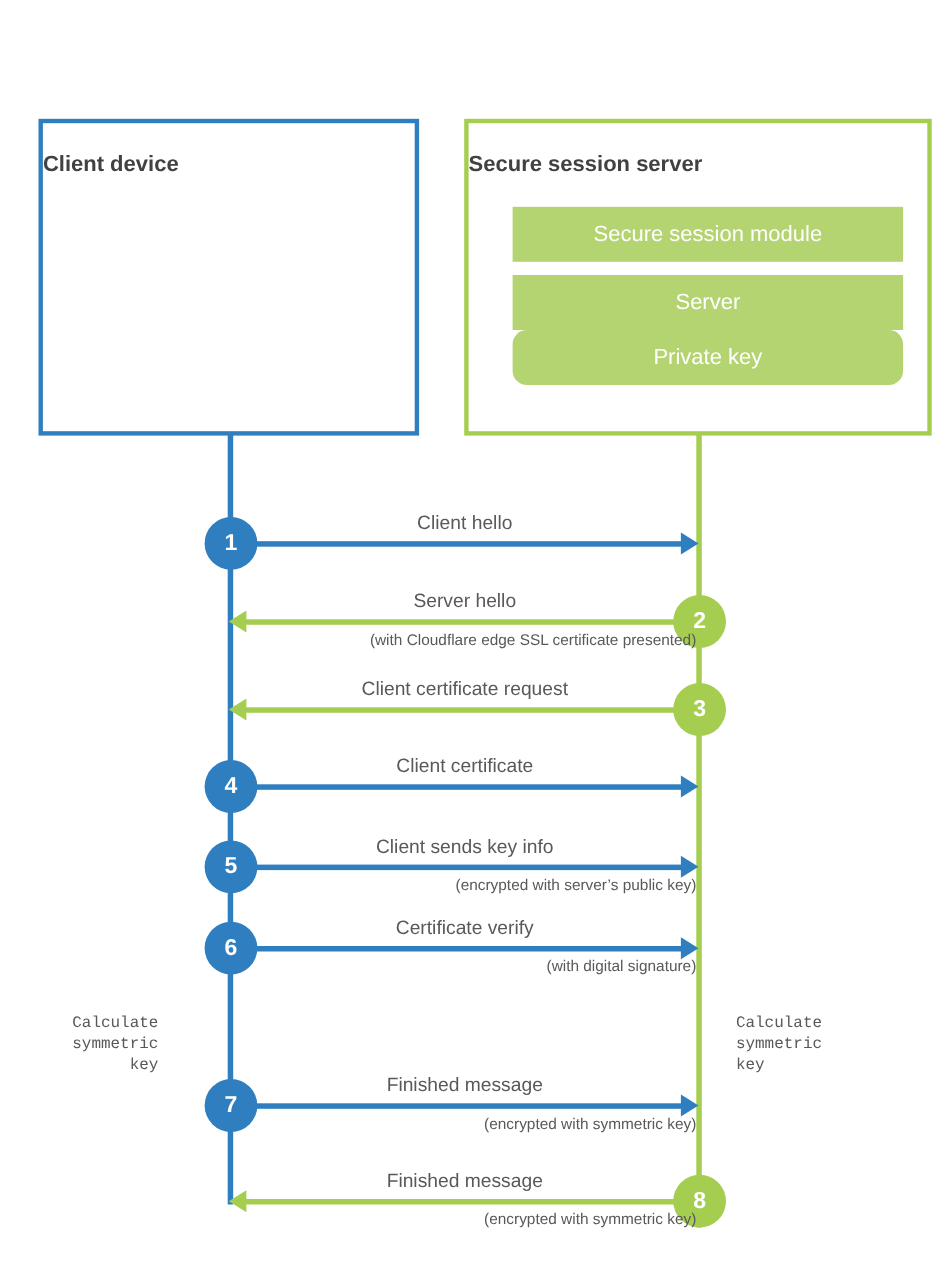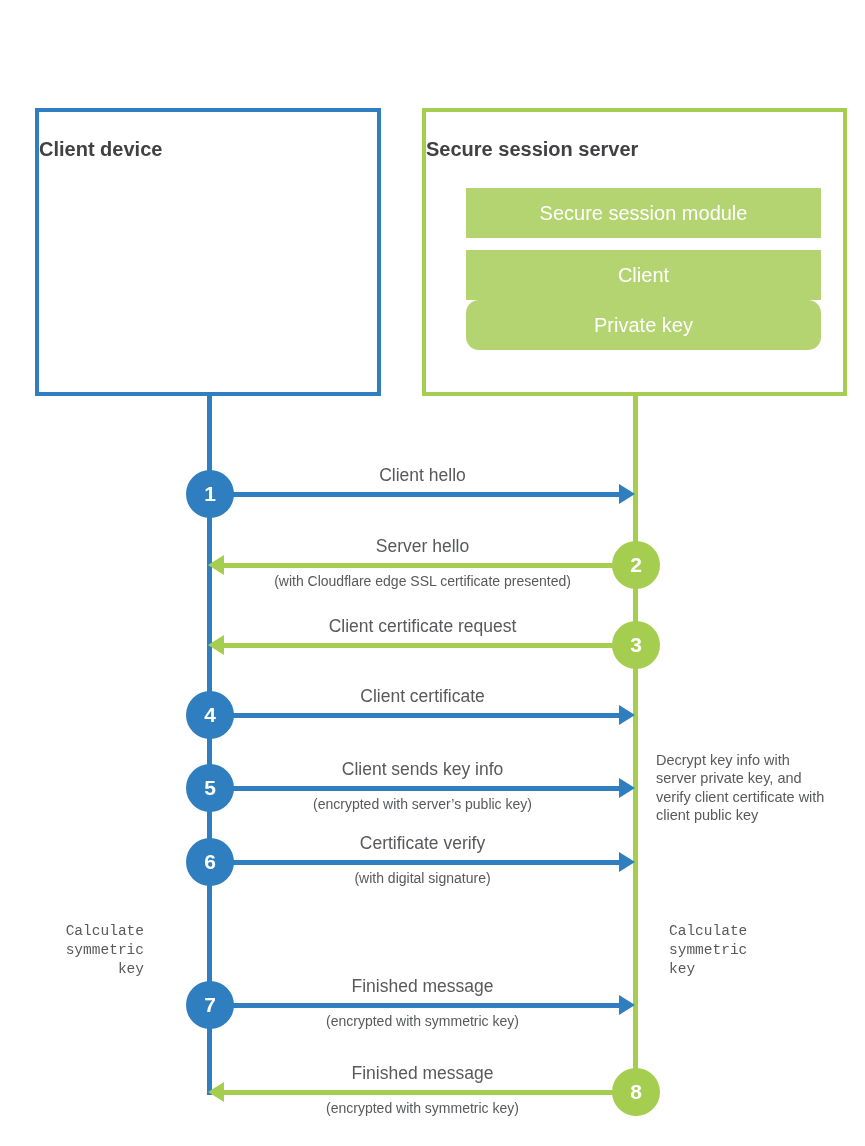--- a/index.html
+++ b/index.html
@@ -105,7 +105,7 @@
     <div class="actor-title">Secure session server</div>
   </div>
   <div class="module-bar bar1">Secure session module</div>
-  <div class="module-bar bar2">Client</div>
+  <div class="module-bar bar2">Server</div>
   <div class="module-bar bar3">Private key</div>
 
   <div class="lifeline blue"></div>

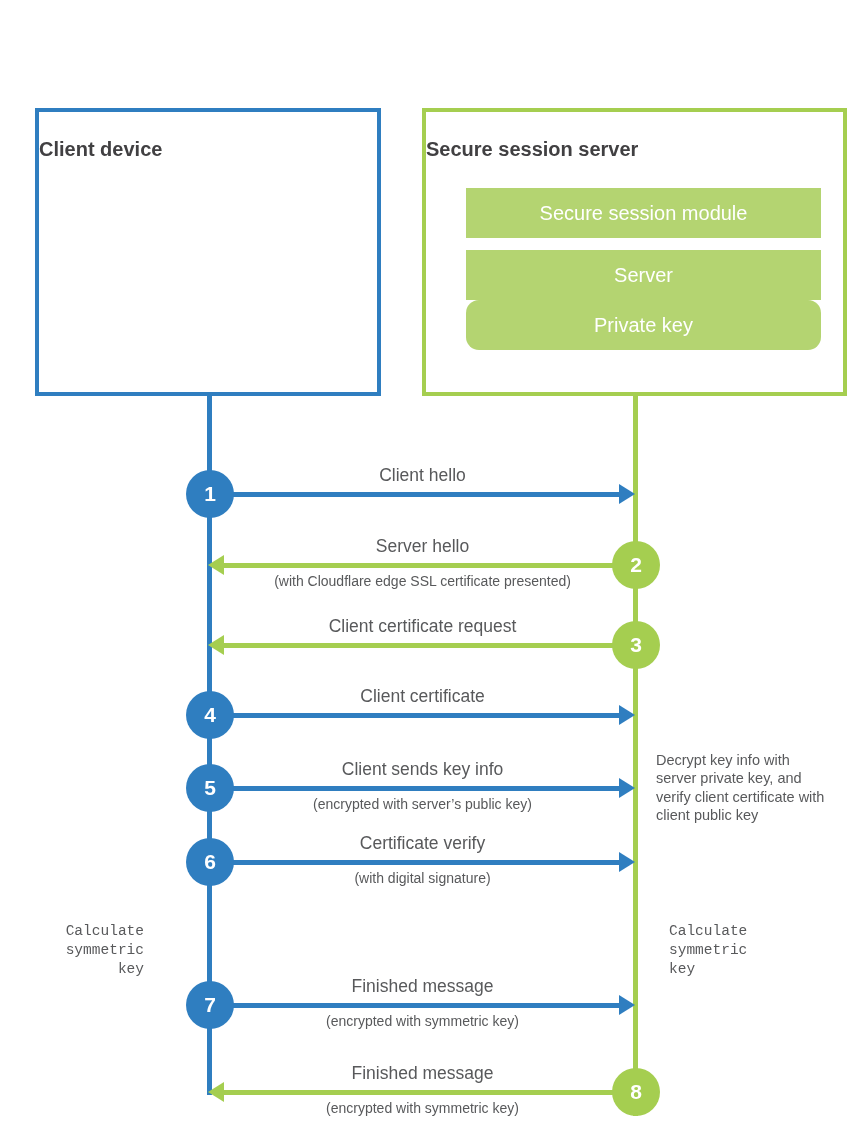--- a/index.html
+++ b/index.html
@@ -66,7 +66,7 @@
     font-size:17.5px;color:var(--text-gray);
   }
   .msg-sublabel{
-    position:absolute;left:212px;width:421px;text-align:center;
+    position:absolute;left:212px;width:421px;text-align:right;
     font-size:14px;color:var(--text-gray);
   }
 

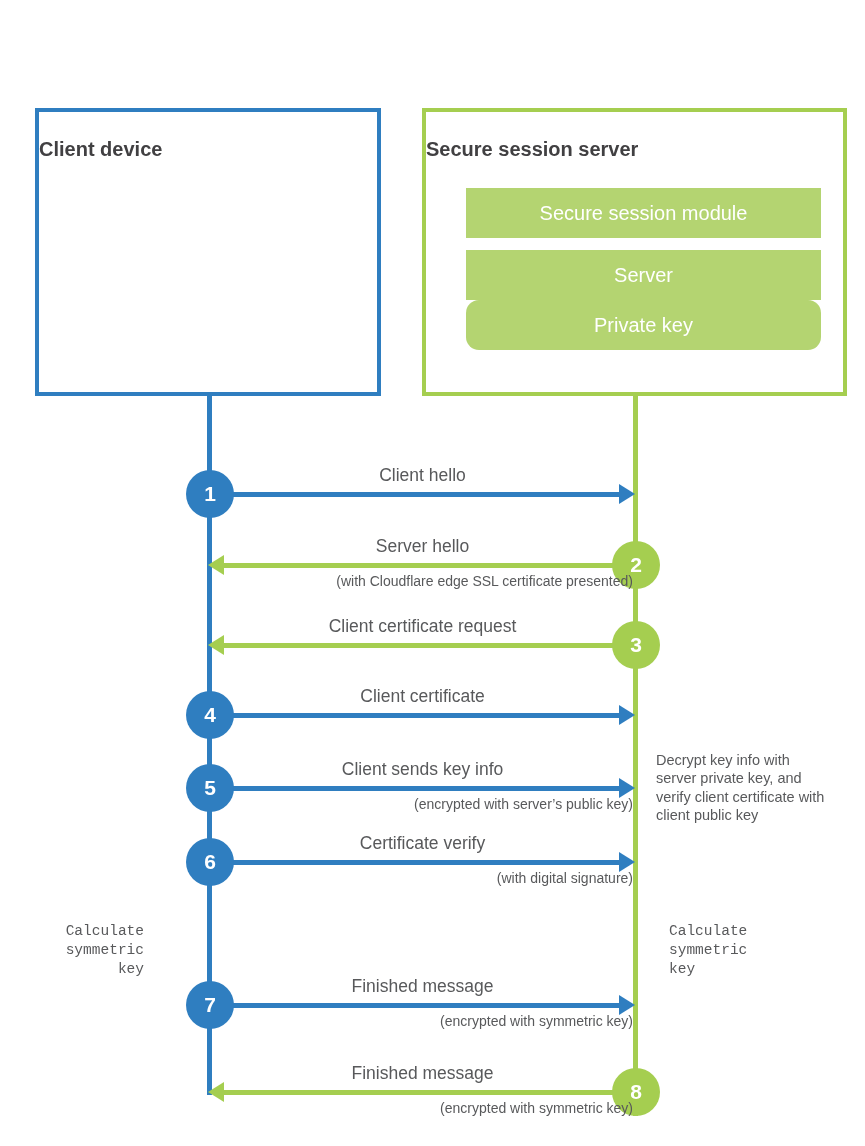--- a/index.html
+++ b/index.html
@@ -172,7 +172,6 @@
     <div class="msg-sublabel">(encrypted with symmetric key)</div>
   </div>
 
-  <div class="decrypt-note">Decrypt key info with server private key, and verify client certificate with client public key</div>
   <div class="calc-note calc-left">Calculate symmetric key</div>
   <div class="calc-note calc-right">Calculate symmetric key</div>
 

